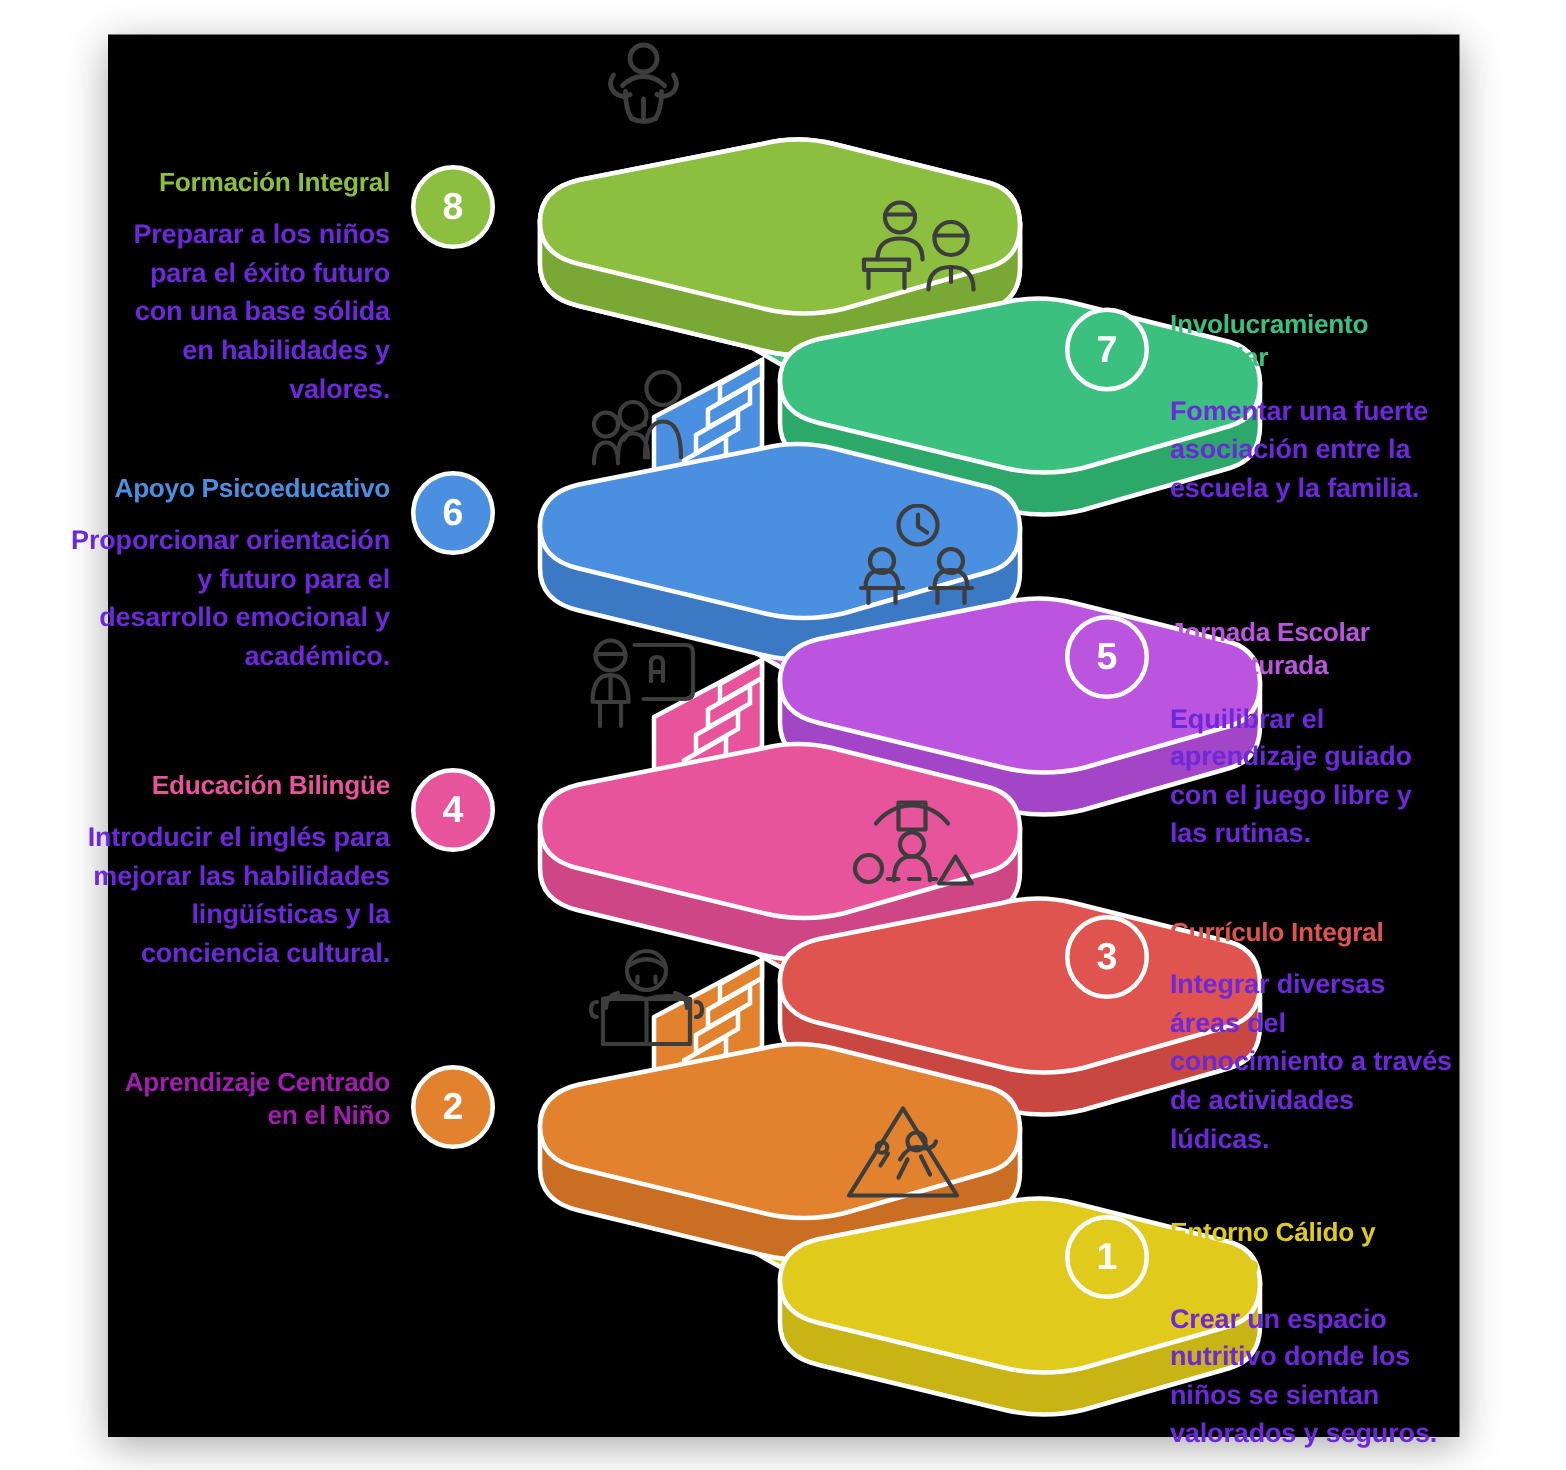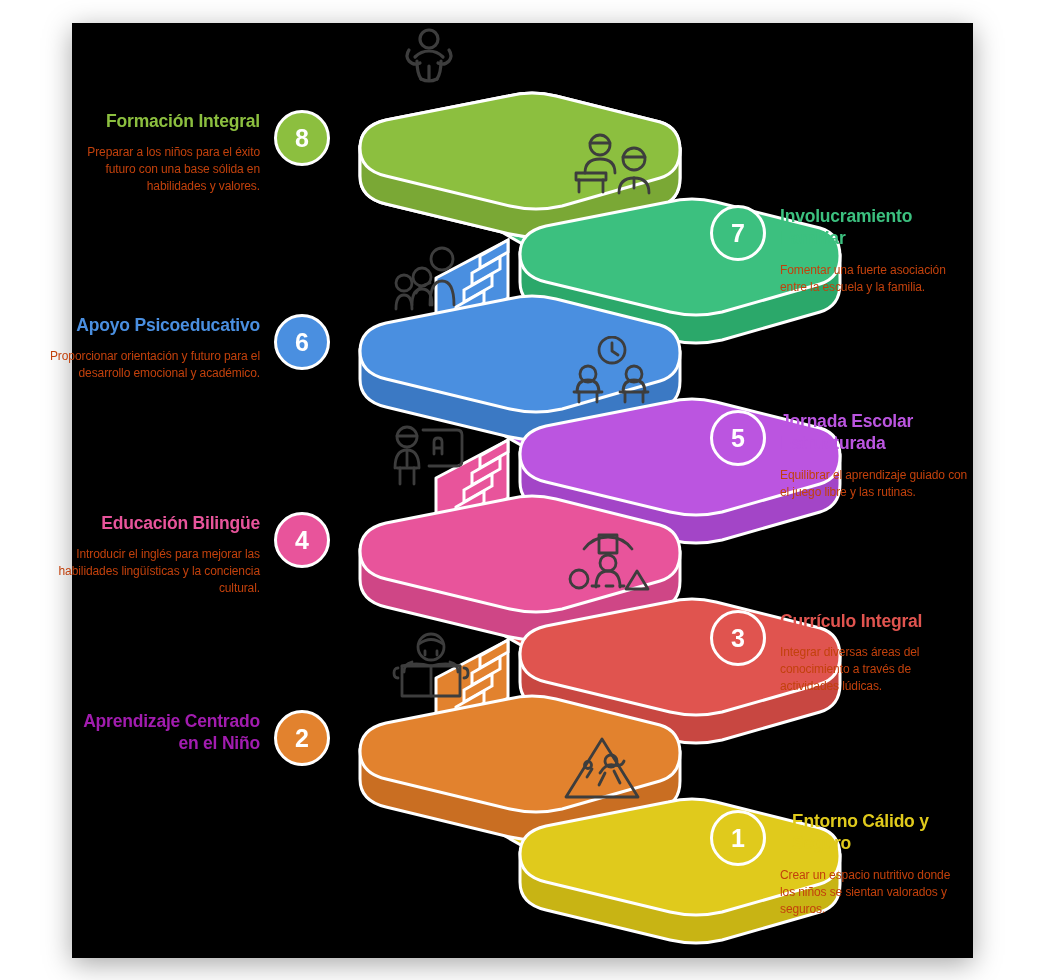--- a/index.html
+++ b/index.html
@@ -65,10 +65,10 @@
   }
   .desc {
     margin-top: 12px;
-    font-size: 12px;
+    font-size: 18px;
     line-height: 1.42;
-    color: #c2410c;
-    font-weight: normal;
+    color: #6d28d9;
+    font-weight: bold;
     letter-spacing: -0.1px;
   }
   

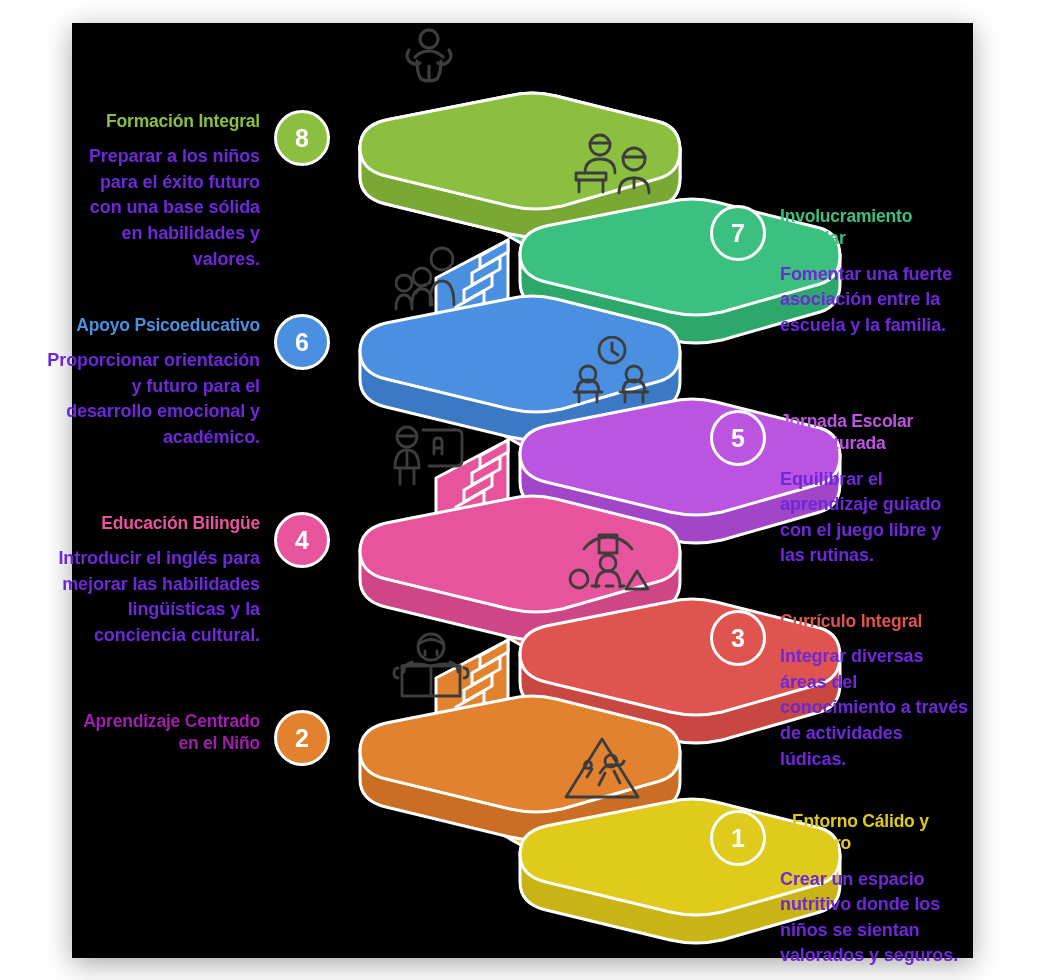--- a/index.html
+++ b/index.html
@@ -372,7 +372,7 @@
   <div class="step right" style="left:710px; top:810px; width:272px;">
     <div class="badge" style="background: rgb(224, 202, 28);">1</div>
     <div class="txtwrap" style="width:188px;">
-      <div class="title" style="color: rgb(224, 202, 28); margin-left: 12px;">Entorno Cálido y Seguro</div>
+      <div class="title" style="color: rgb(224, 202, 28);">Entorno Cálido y Seguro</div>
       <div class="desc">Crear un espacio nutritivo donde los niños se sientan valorados y seguros.</div>
     </div>
   </div>

